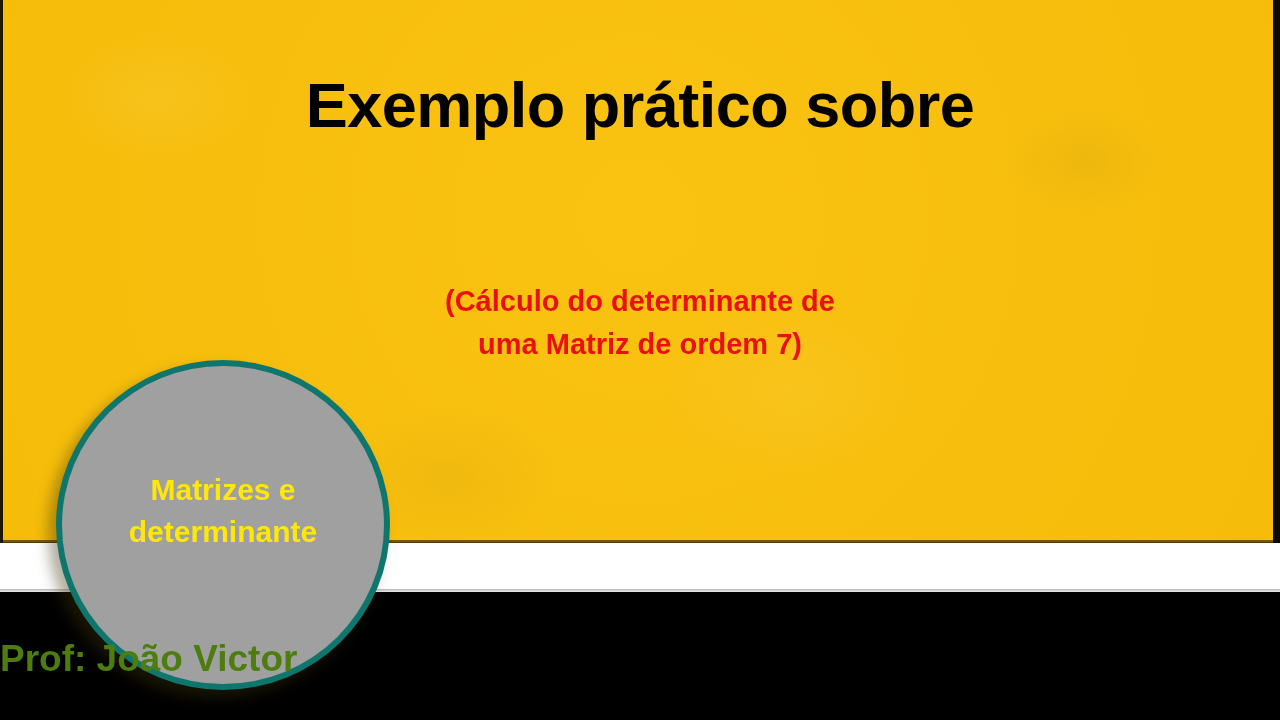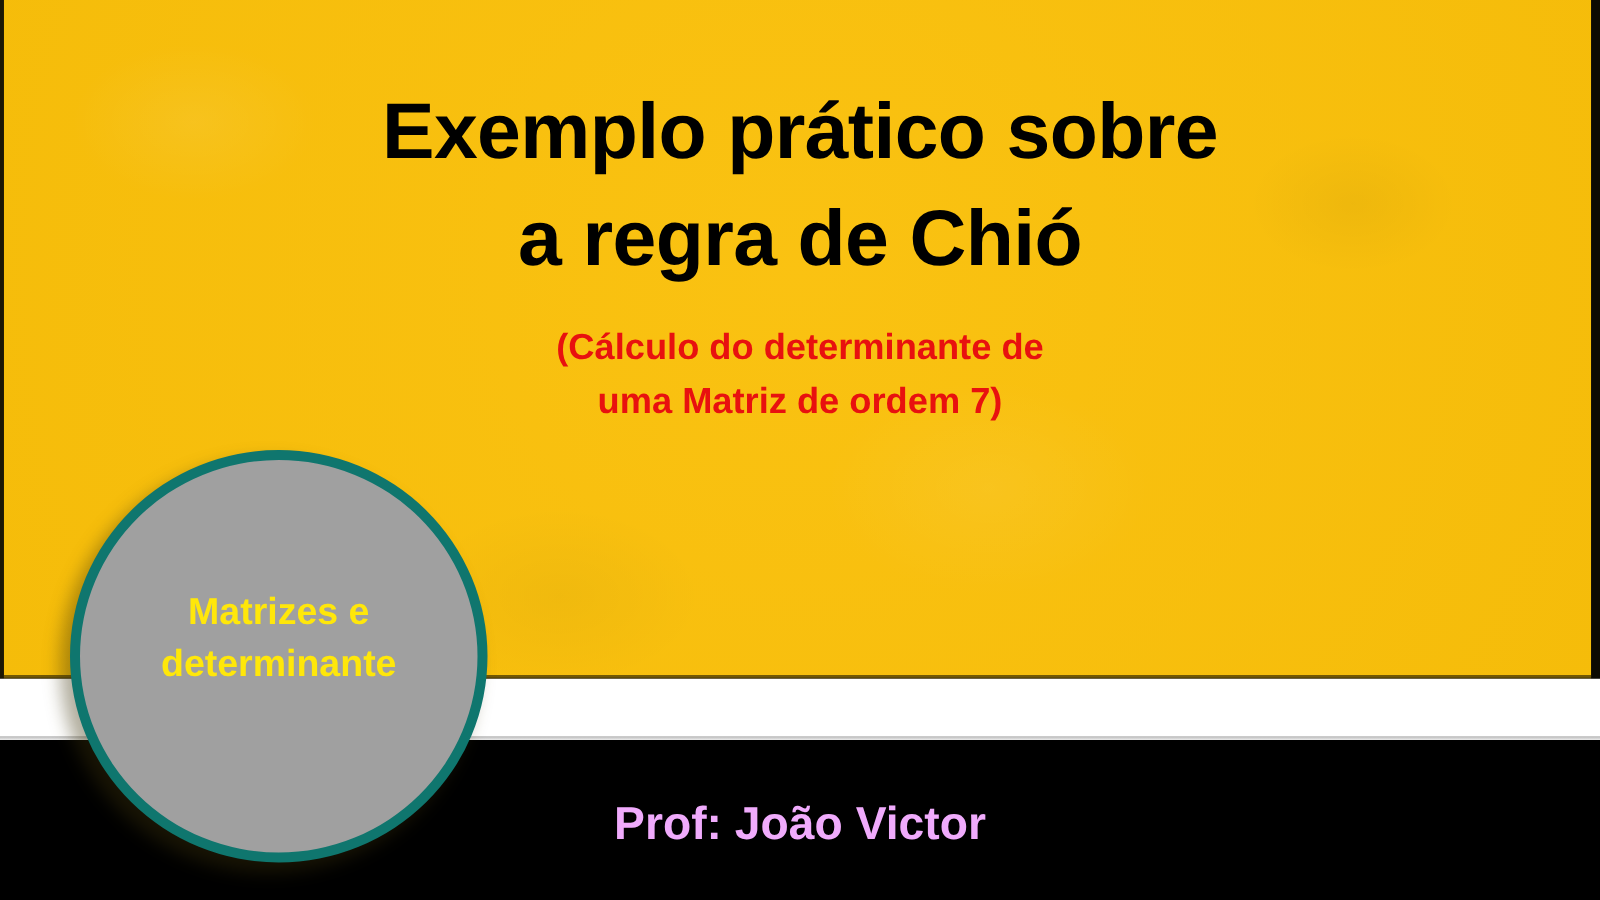--- a/index.html
+++ b/index.html
@@ -180,7 +180,6 @@
 
   <div class="title-block">
     <div class="title-line">Exemplo prático sobre</div>
-    <div class="title-line">a regra de Chió</div>
   </div>
 
   <div class="subtitle-block">

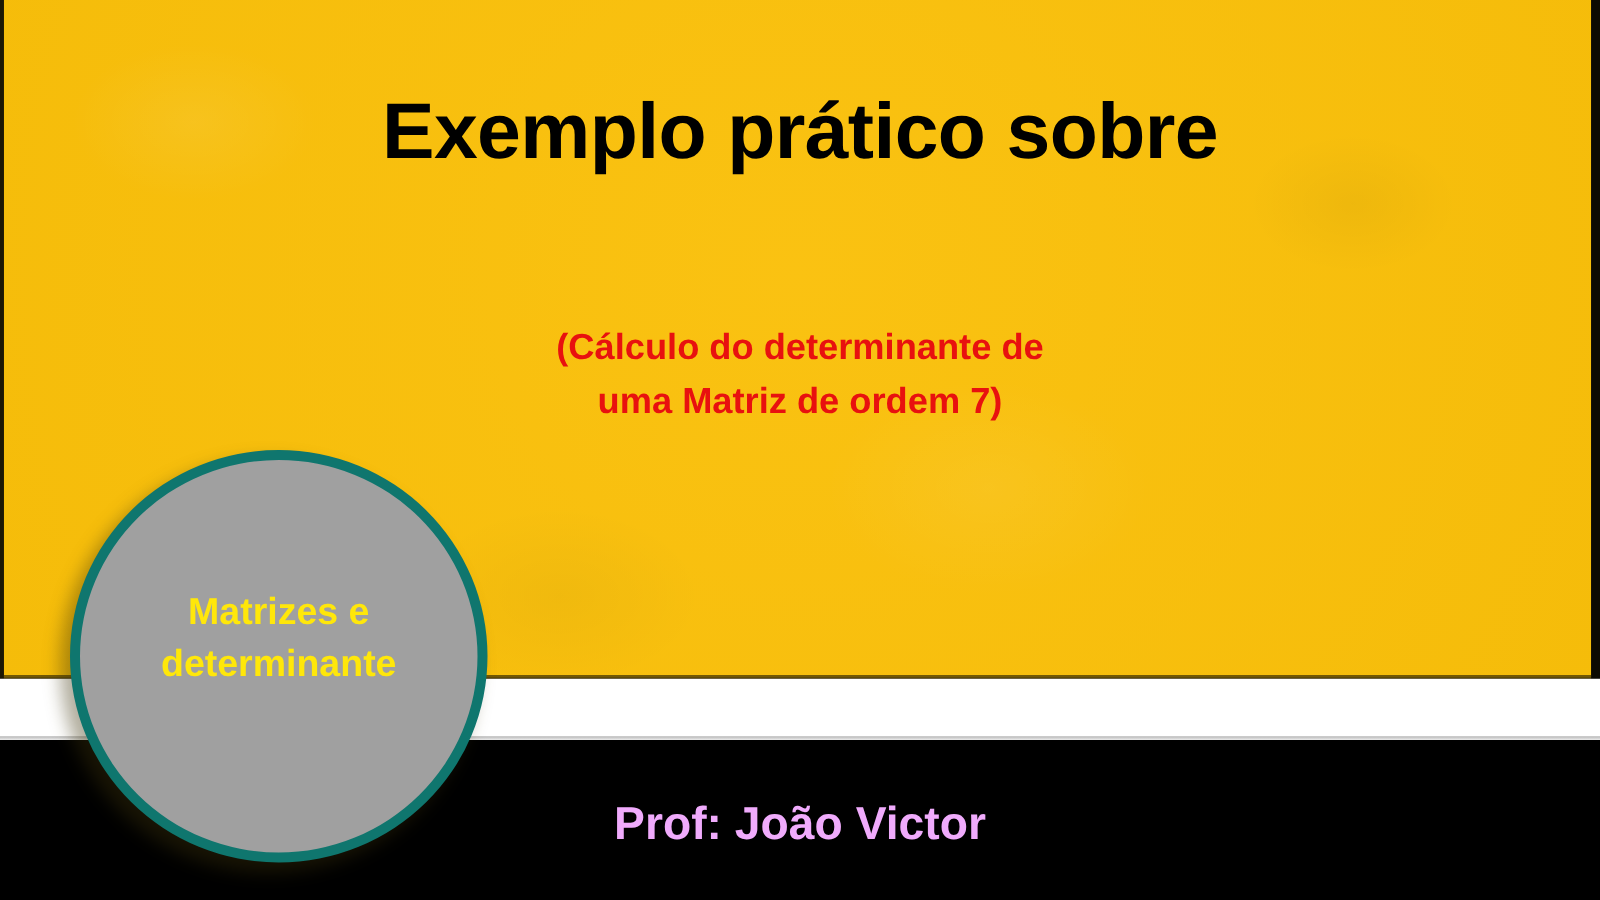--- a/index.html
+++ b/index.html
@@ -107,7 +107,7 @@
   .subtitle-block {
     position: absolute;
     left: 0;
-    top: 257px;
+    top: 280px;
     width: 1280px;
     text-align: center;
   }

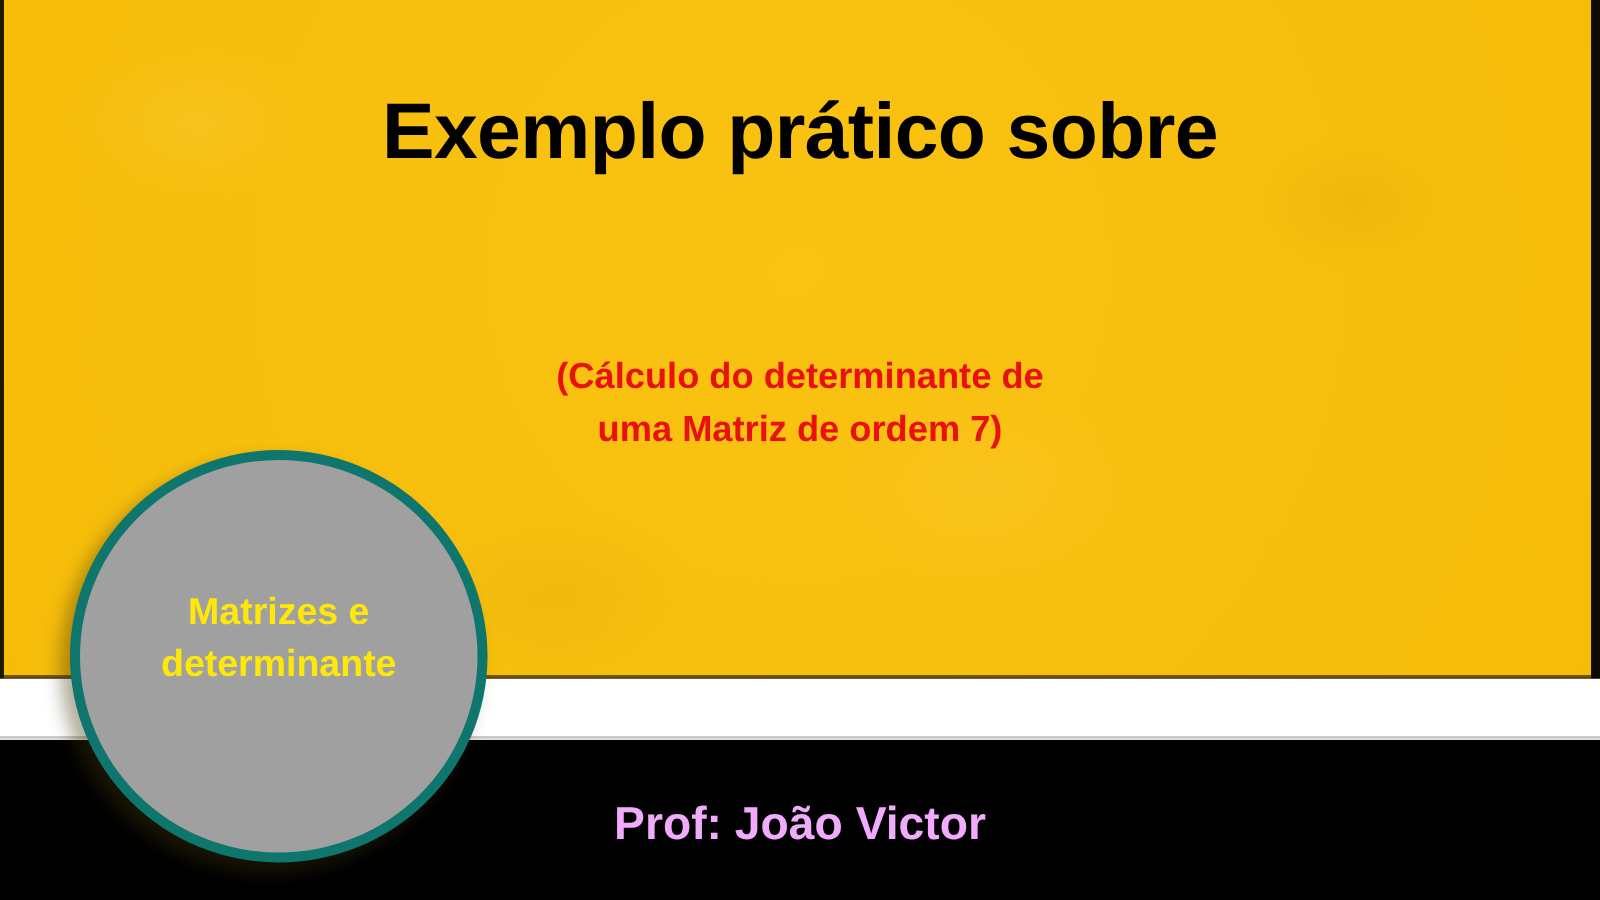--- a/index.html
+++ b/index.html
@@ -138,7 +138,7 @@
     height: 330px;
     border-radius: 50%;
     background: #A0A0A0;
-    border: 8px solid #0f766e;
+    border: 6px solid #0f766e;
     box-sizing: border-box;
     display: flex;
     align-items: center;

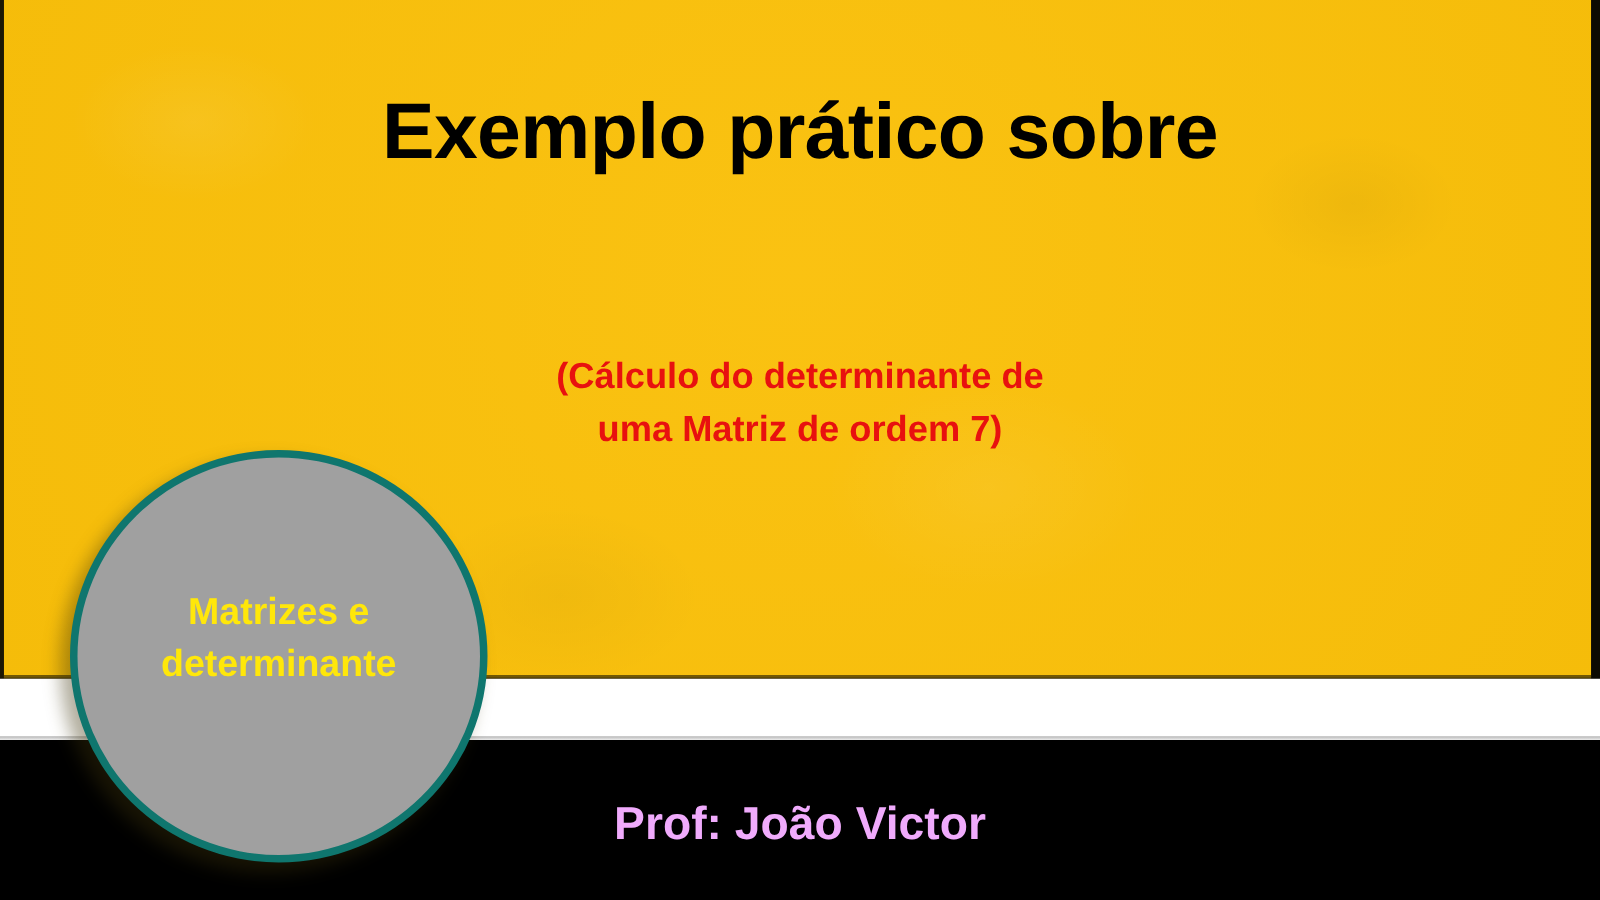--- a/index.html
+++ b/index.html
@@ -160,8 +160,8 @@
     left: 0;
     top: 636px;
     width: 1280px;
-    text-align: center;
-    color: #f0abfc;
+    text-align: left;
+    color: #4d7c0f;
     font-weight: bold;
     font-size: 37px;
     line-height: 46px;

